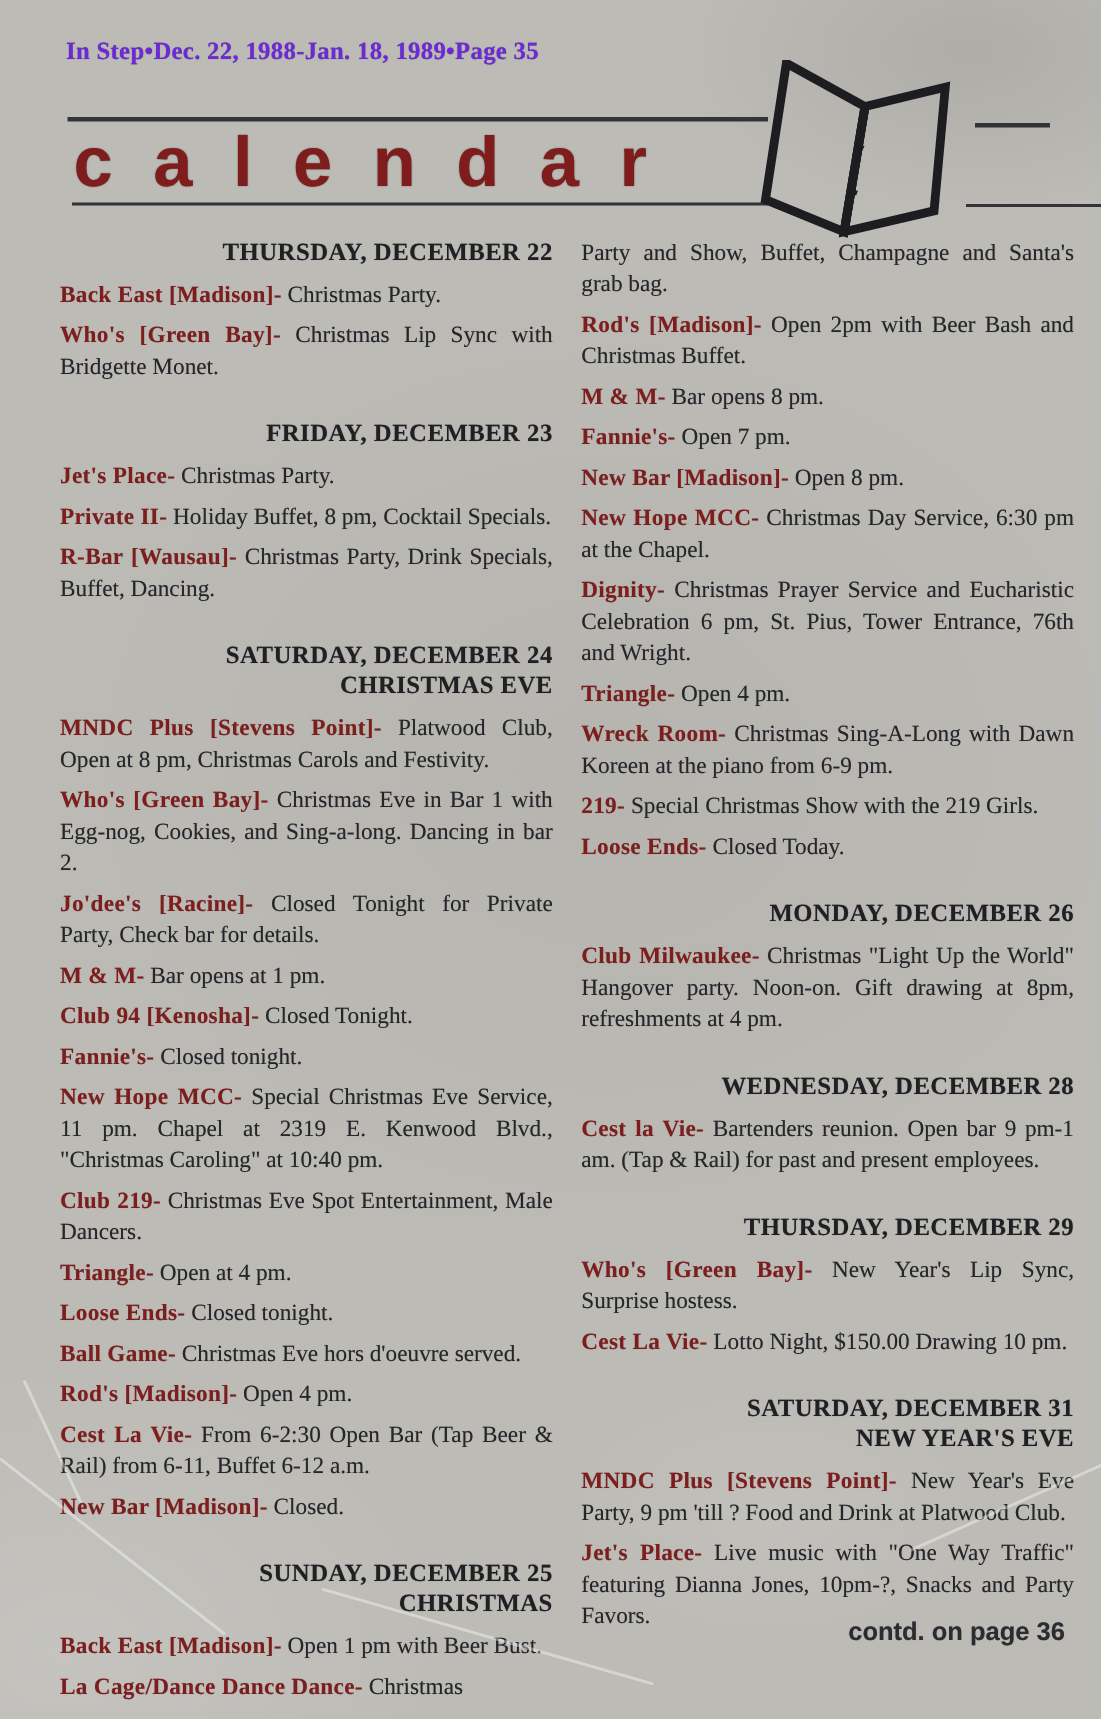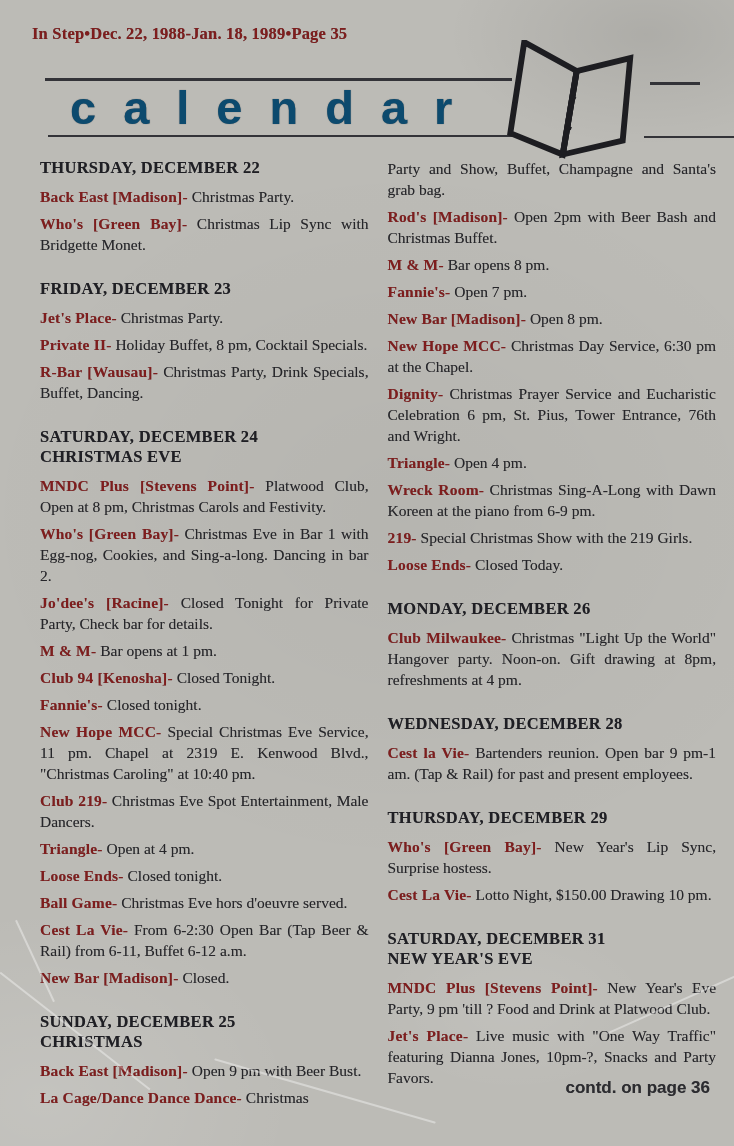--- a/index.html
+++ b/index.html
@@ -17,8 +17,8 @@
   }
   .page{position:absolute;inset:0;}
   .masthead{
-    position:absolute;left:32px;top:24px;
-    font-weight:bold;font-size:16.5px;letter-spacing:.2px;color:#7f1d1d;
+    position:absolute;left:44px;top:24px;
+    font-weight:bold;font-size:16.5px;letter-spacing:.2px;color:#6d28d9;
     text-shadow:0 0 .6px rgba(20,20,25,.5);
   }
   

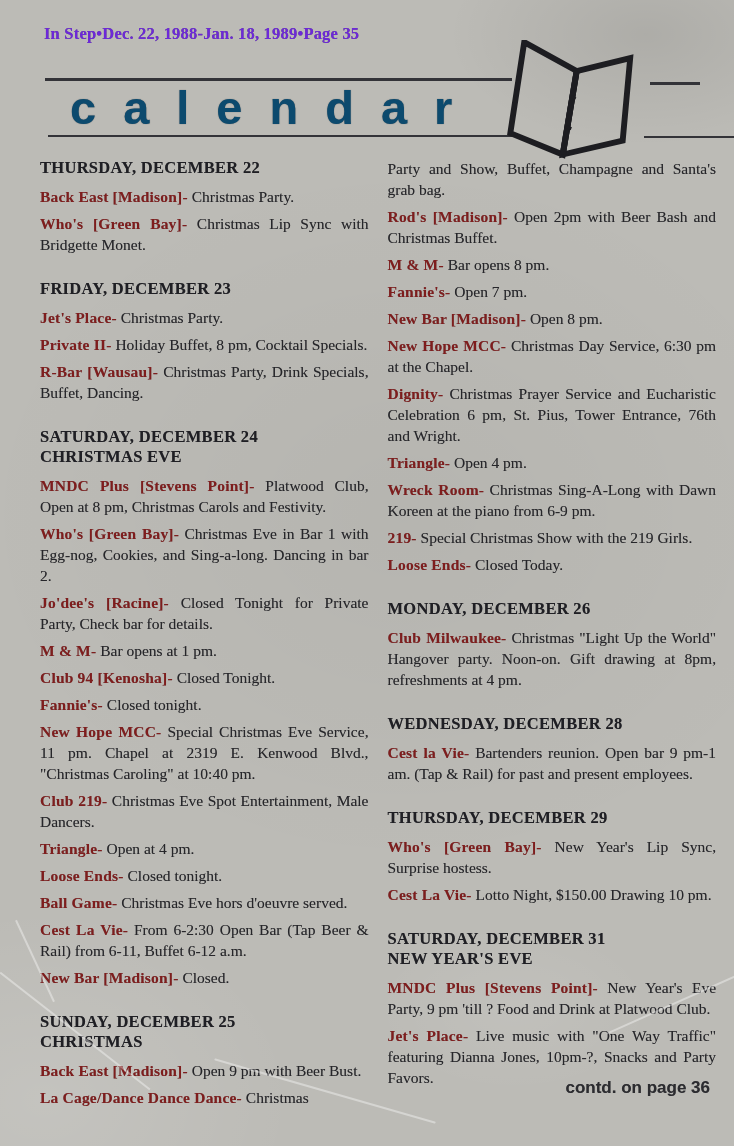--- a/index.html
+++ b/index.html
@@ -28,10 +28,10 @@
   .rule-top-right{left:650px;top:82px;width:50px;height:3px;}
   .rule-bottom-right{left:644px;top:136px;width:90px;height:2px;}
   .cal-title{
-    position:absolute;left:70px;top:84px;
+    position:absolute;left:49px;top:84px;
     font-family:"Liberation Sans", sans-serif;
     font-weight:bold;font-size:47px;line-height:1;
-    letter-spacing:27px;color:#0c4a6e;
+    letter-spacing:27px;color:#7f1d1d;
     text-shadow:0 0 1px rgba(25,25,30,.55);
   }
   .book{position:absolute;left:505px;top:40px;width:138px;height:122px;}

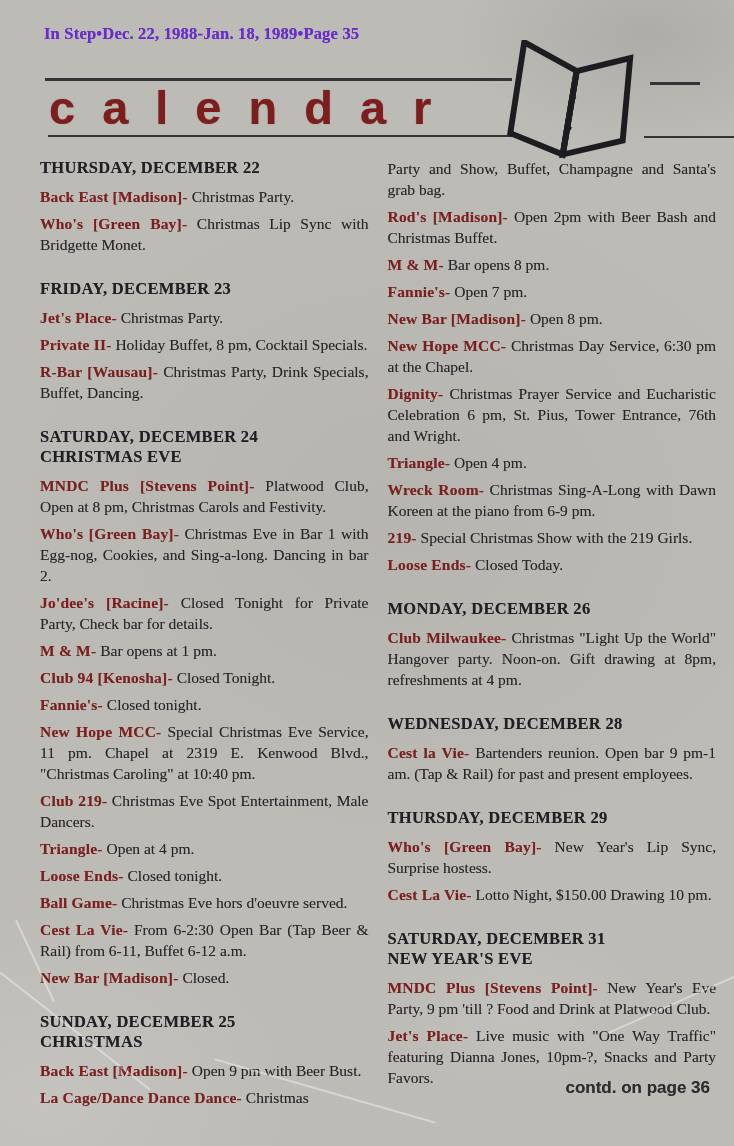--- a/index.html
+++ b/index.html
@@ -43,7 +43,7 @@
   .col{width:330px;}
   .cal-section{margin:0 0 24px 0;}
   .sec-heading{
-    margin:0 0 8px 0;text-align:left;
+    margin:0 0 8px 0;text-align:right;
     font-size:16.5px;font-weight:bold;color:#1f1f24;
     letter-spacing:.3px;line-height:20px;
     text-shadow:0 0 .6px rgba(20,20,25,.45);

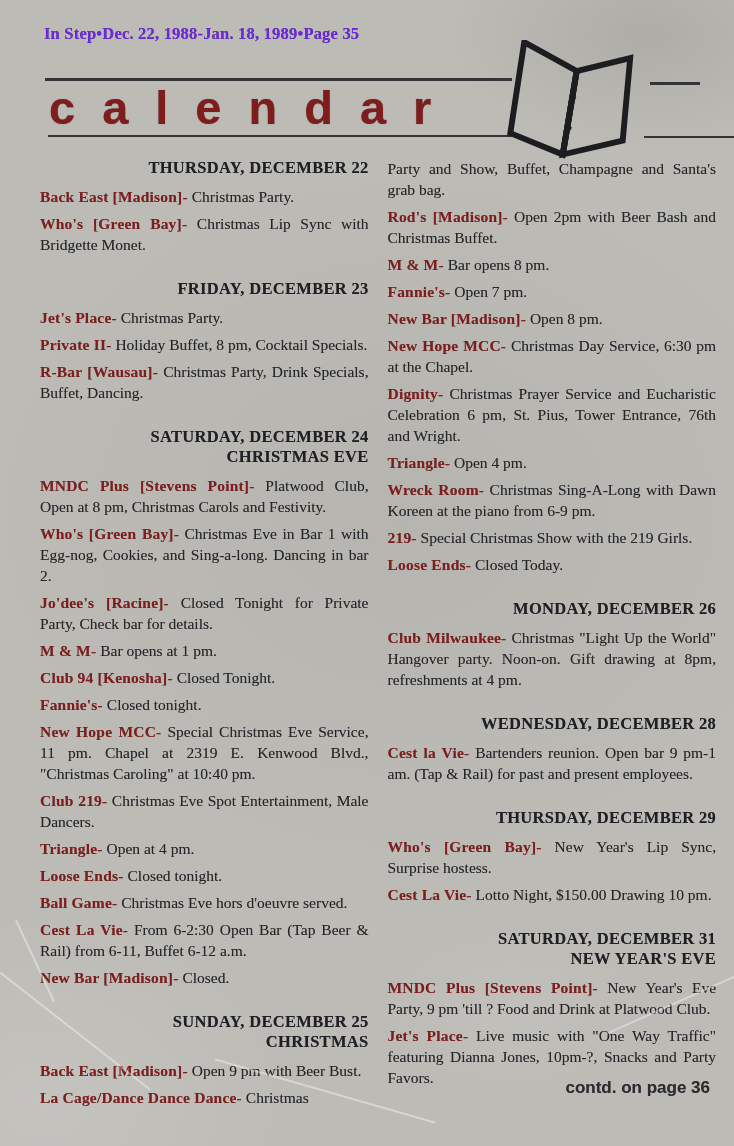--- a/index.html
+++ b/index.html
@@ -118,6 +118,7 @@
           <p class="event"><strong class="venue">Triangle-</strong> <span>Open at 4 pm.</span></p>
           <p class="event"><strong class="venue">Loose Ends-</strong> <span>Closed tonight.</span></p>
           <p class="event"><strong class="venue">Ball Game-</strong> <span>Christmas Eve hors d'oeuvre served.</span></p>
+          <p class="event"><strong class="venue">Rod's [Madison]-</strong> <span>Open 4 pm.</span></p>
           <p class="event"><strong class="venue">Cest La Vie-</strong> <span>From 6-2:30 Open Bar (Tap Beer &amp; Rail) from 6-11, Buffet 6-12 a.m.</span></p>
           <p class="event"><strong class="venue">New Bar [Madison]-</strong> <span>Closed.</span></p>
         </section>

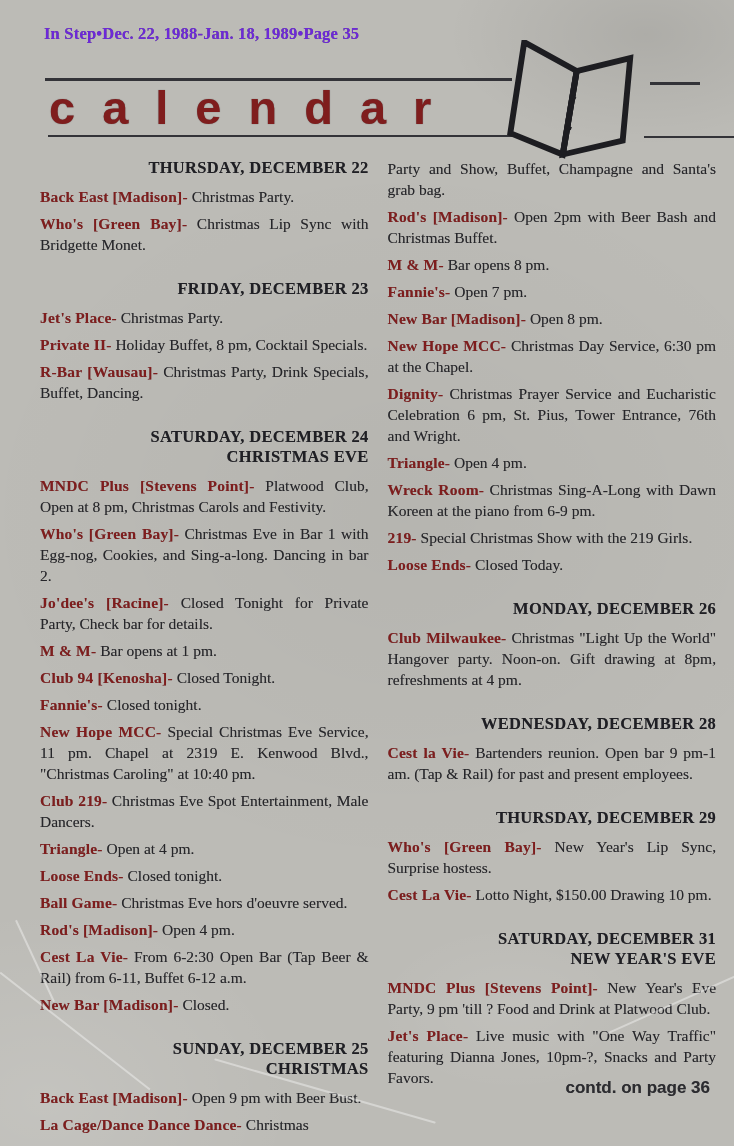--- a/index.html
+++ b/index.html
@@ -125,7 +125,7 @@
         <section class="cal-section">
           <h2 class="sec-heading">SUNDAY, DECEMBER 25</h2>
           <h2 class="sec-heading sub">CHRISTMAS</h2>
-          <p class="event"><strong class="venue">Back East [Madison]-</strong> <span>Open 9 pm with Beer Bust.</span></p>
+          <p class="event"><strong class="venue">Back East [Madison]-</strong> <span>Open 1 pm with Beer Bust.</span></p>
           <p class="event"><strong class="venue">La Cage/Dance Dance Dance-</strong> <span>Christmas</span></p>
         </section>
       </div>

